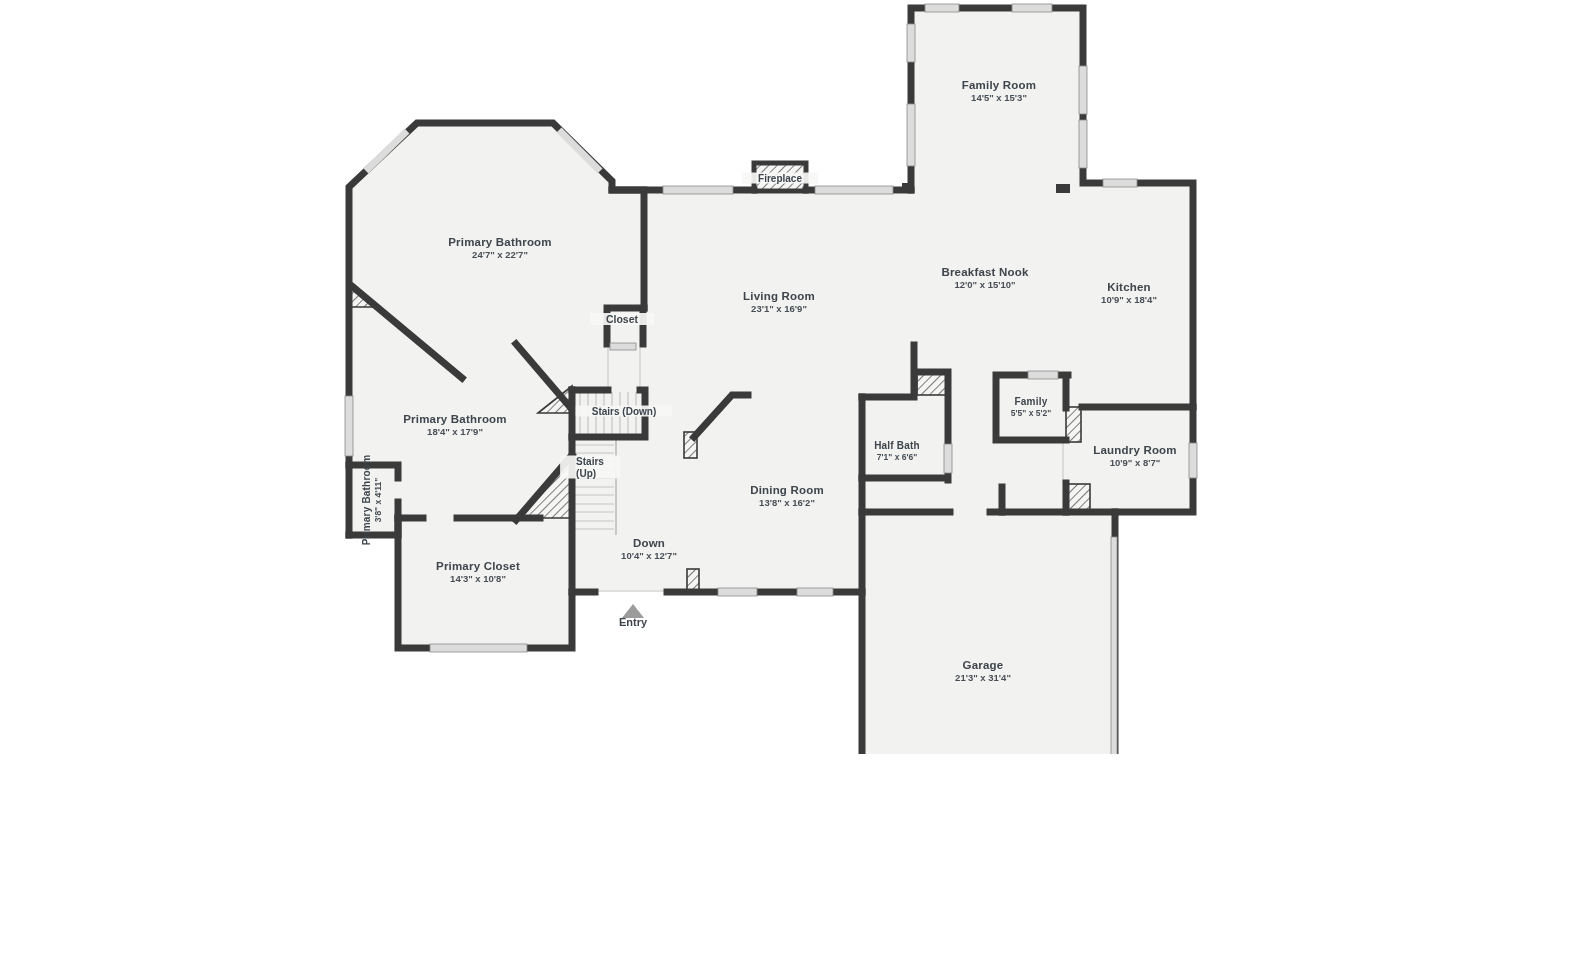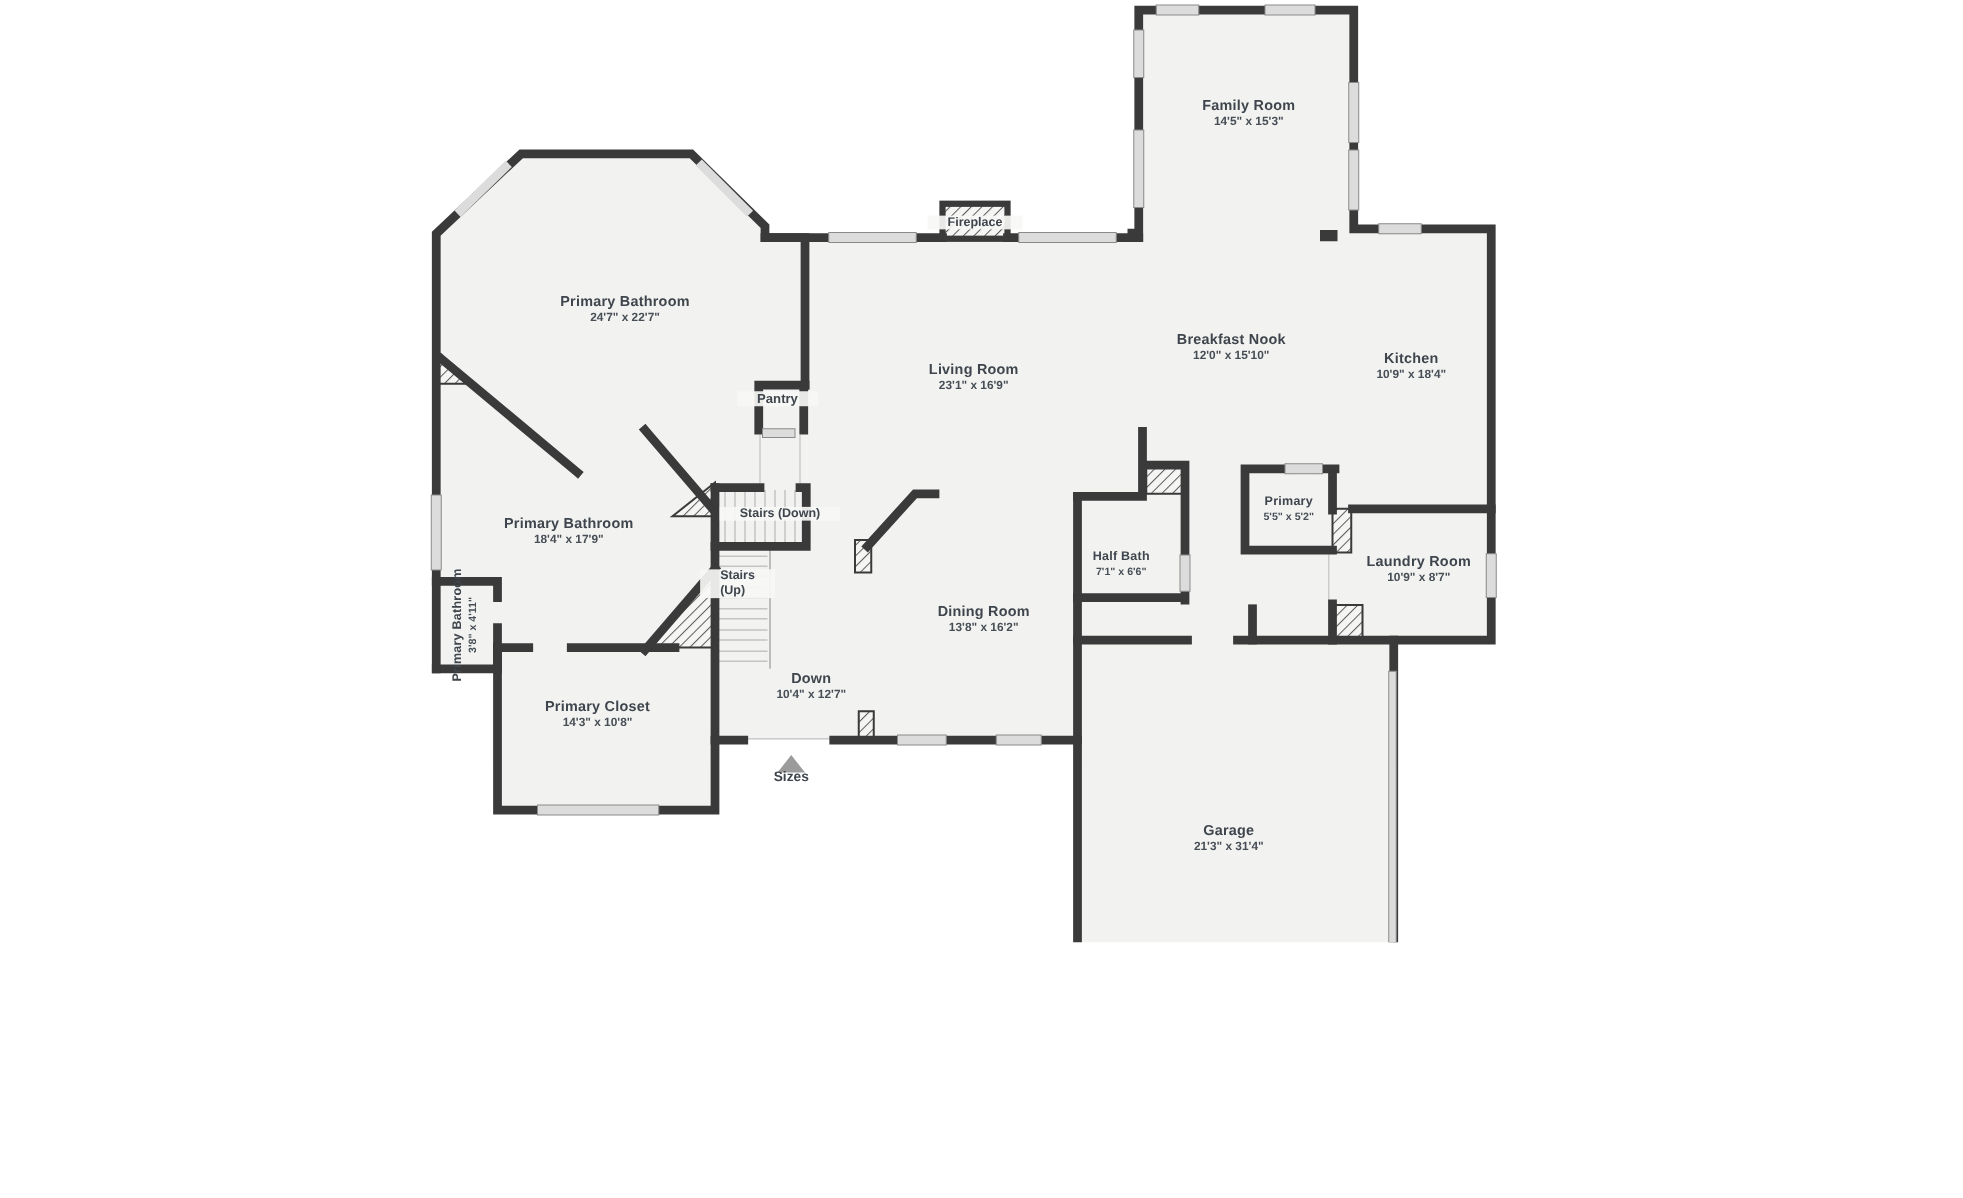--- a/index.html
+++ b/index.html
@@ -189,7 +189,7 @@
   </div>
 
   <div class="feature-label" style="left:780px;top:178px;font-size:10px">Fireplace</div>
-  <div class="feature-label" style="left:622px;top:319px">Pantry</div>
+  <div class="feature-label" style="left:622px;top:319px">Closet</div>
   <div class="feature-label" style="left:624px;top:411px;font-size:10px">Stairs (Down)</div>
   <div class="feature-label two-line" style="left:590px;top:467px;font-size:10px">
     <div>Stairs</div>

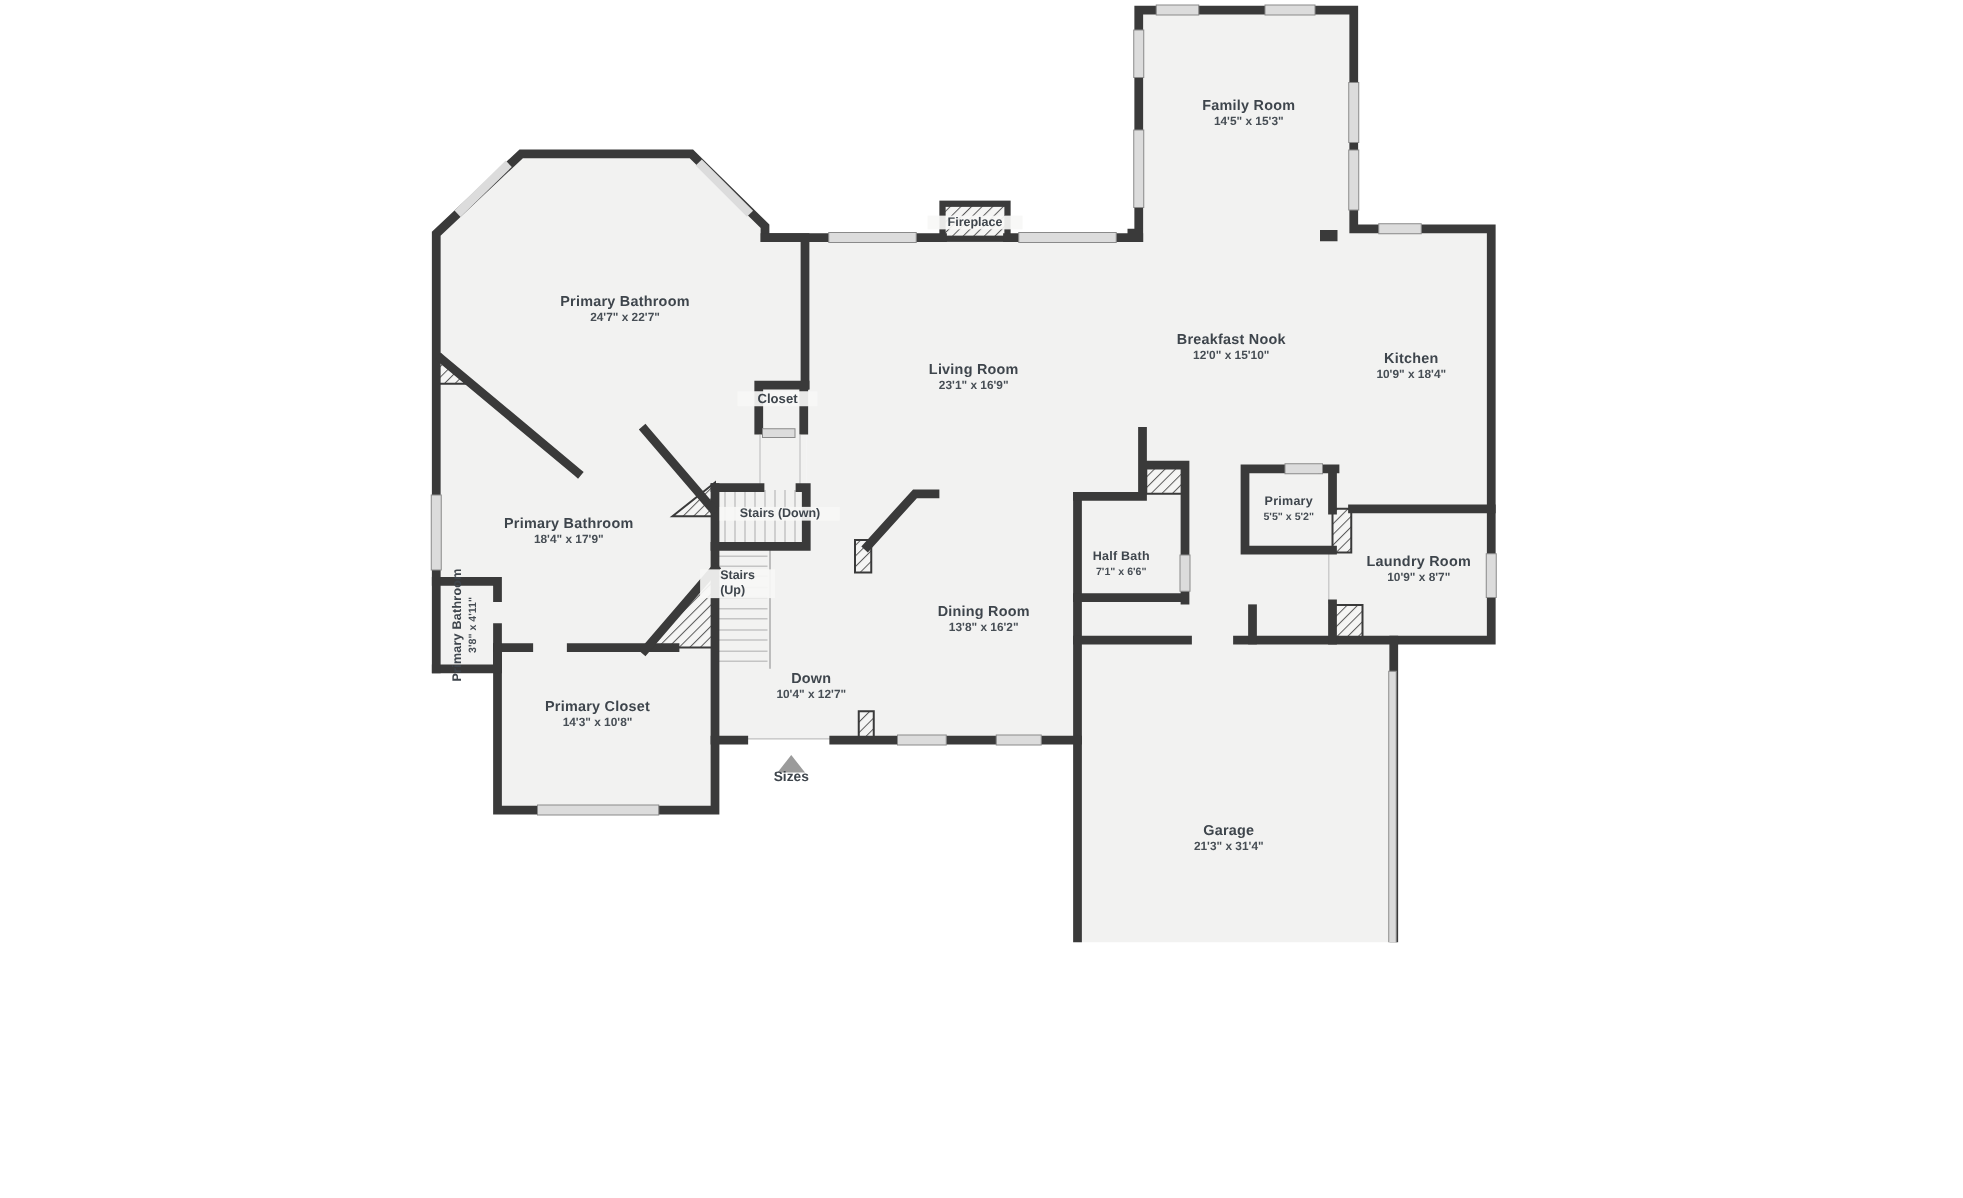--- a/index.html
+++ b/index.html
@@ -156,7 +156,7 @@
     <div class="room-dims">18'4" x 17'9"</div>
   </div>
   <div class="room-label small" style="left:1031px;top:407px">
-    <div class="room-name">Primary</div>
+    <div class="room-name">Family</div>
     <div class="room-dims">5'5" x 5'2"</div>
   </div>
   <div class="room-label small" style="left:897px;top:451px">

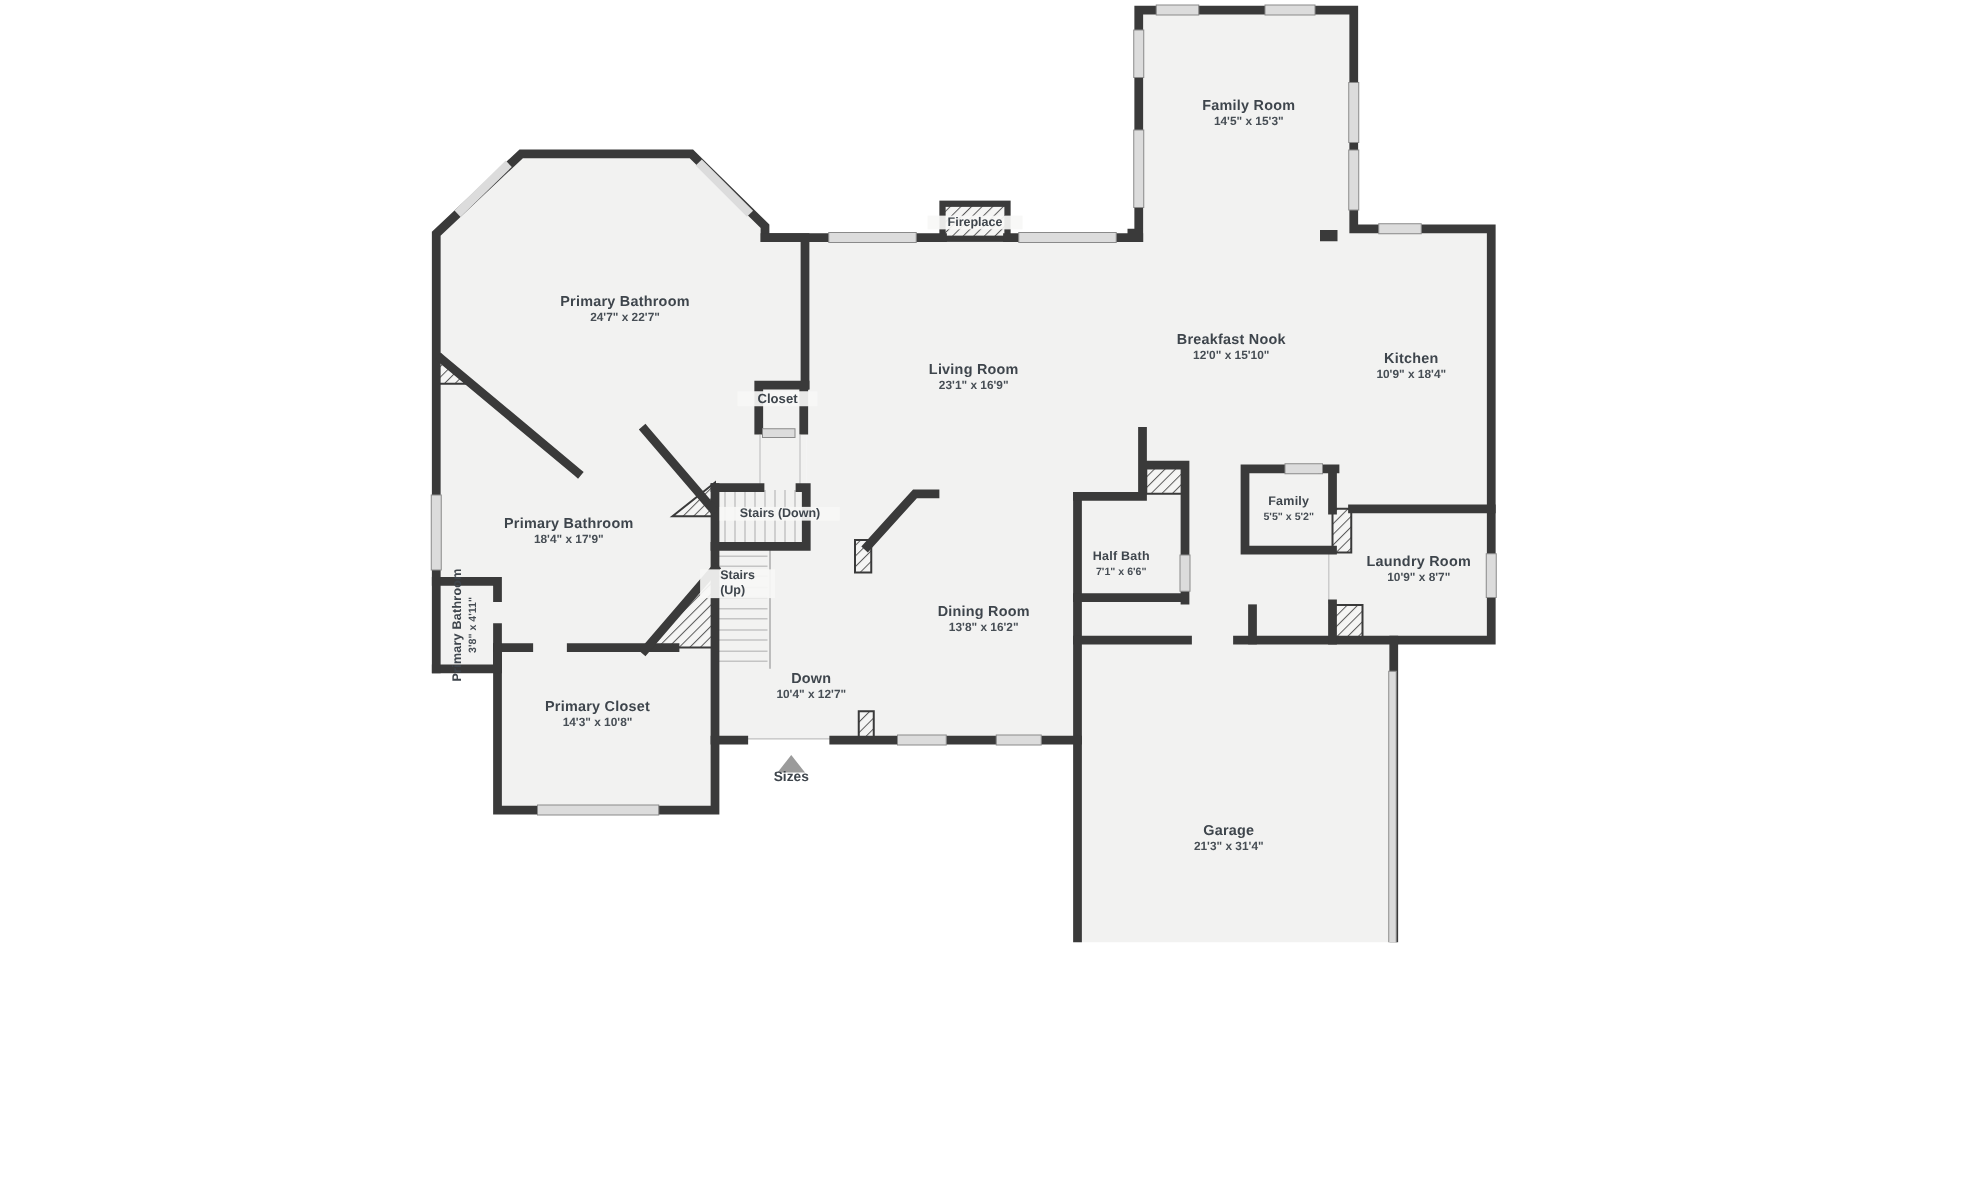--- a/index.html
+++ b/index.html
@@ -196,7 +196,7 @@
     <div>(Up)</div>
   </div>
   <div class="entry-marker" style="left:633px;top:611px"></div>
-  <div class="entry-label" style="left:633px;top:616px">Sizes</div>
+  <div class="entry-label" style="left:633px;top:616px">Entry</div>
 
   <div class="footer-floor">Floor 1</div>
   <div class="footer-watermark">MARIS</div>

